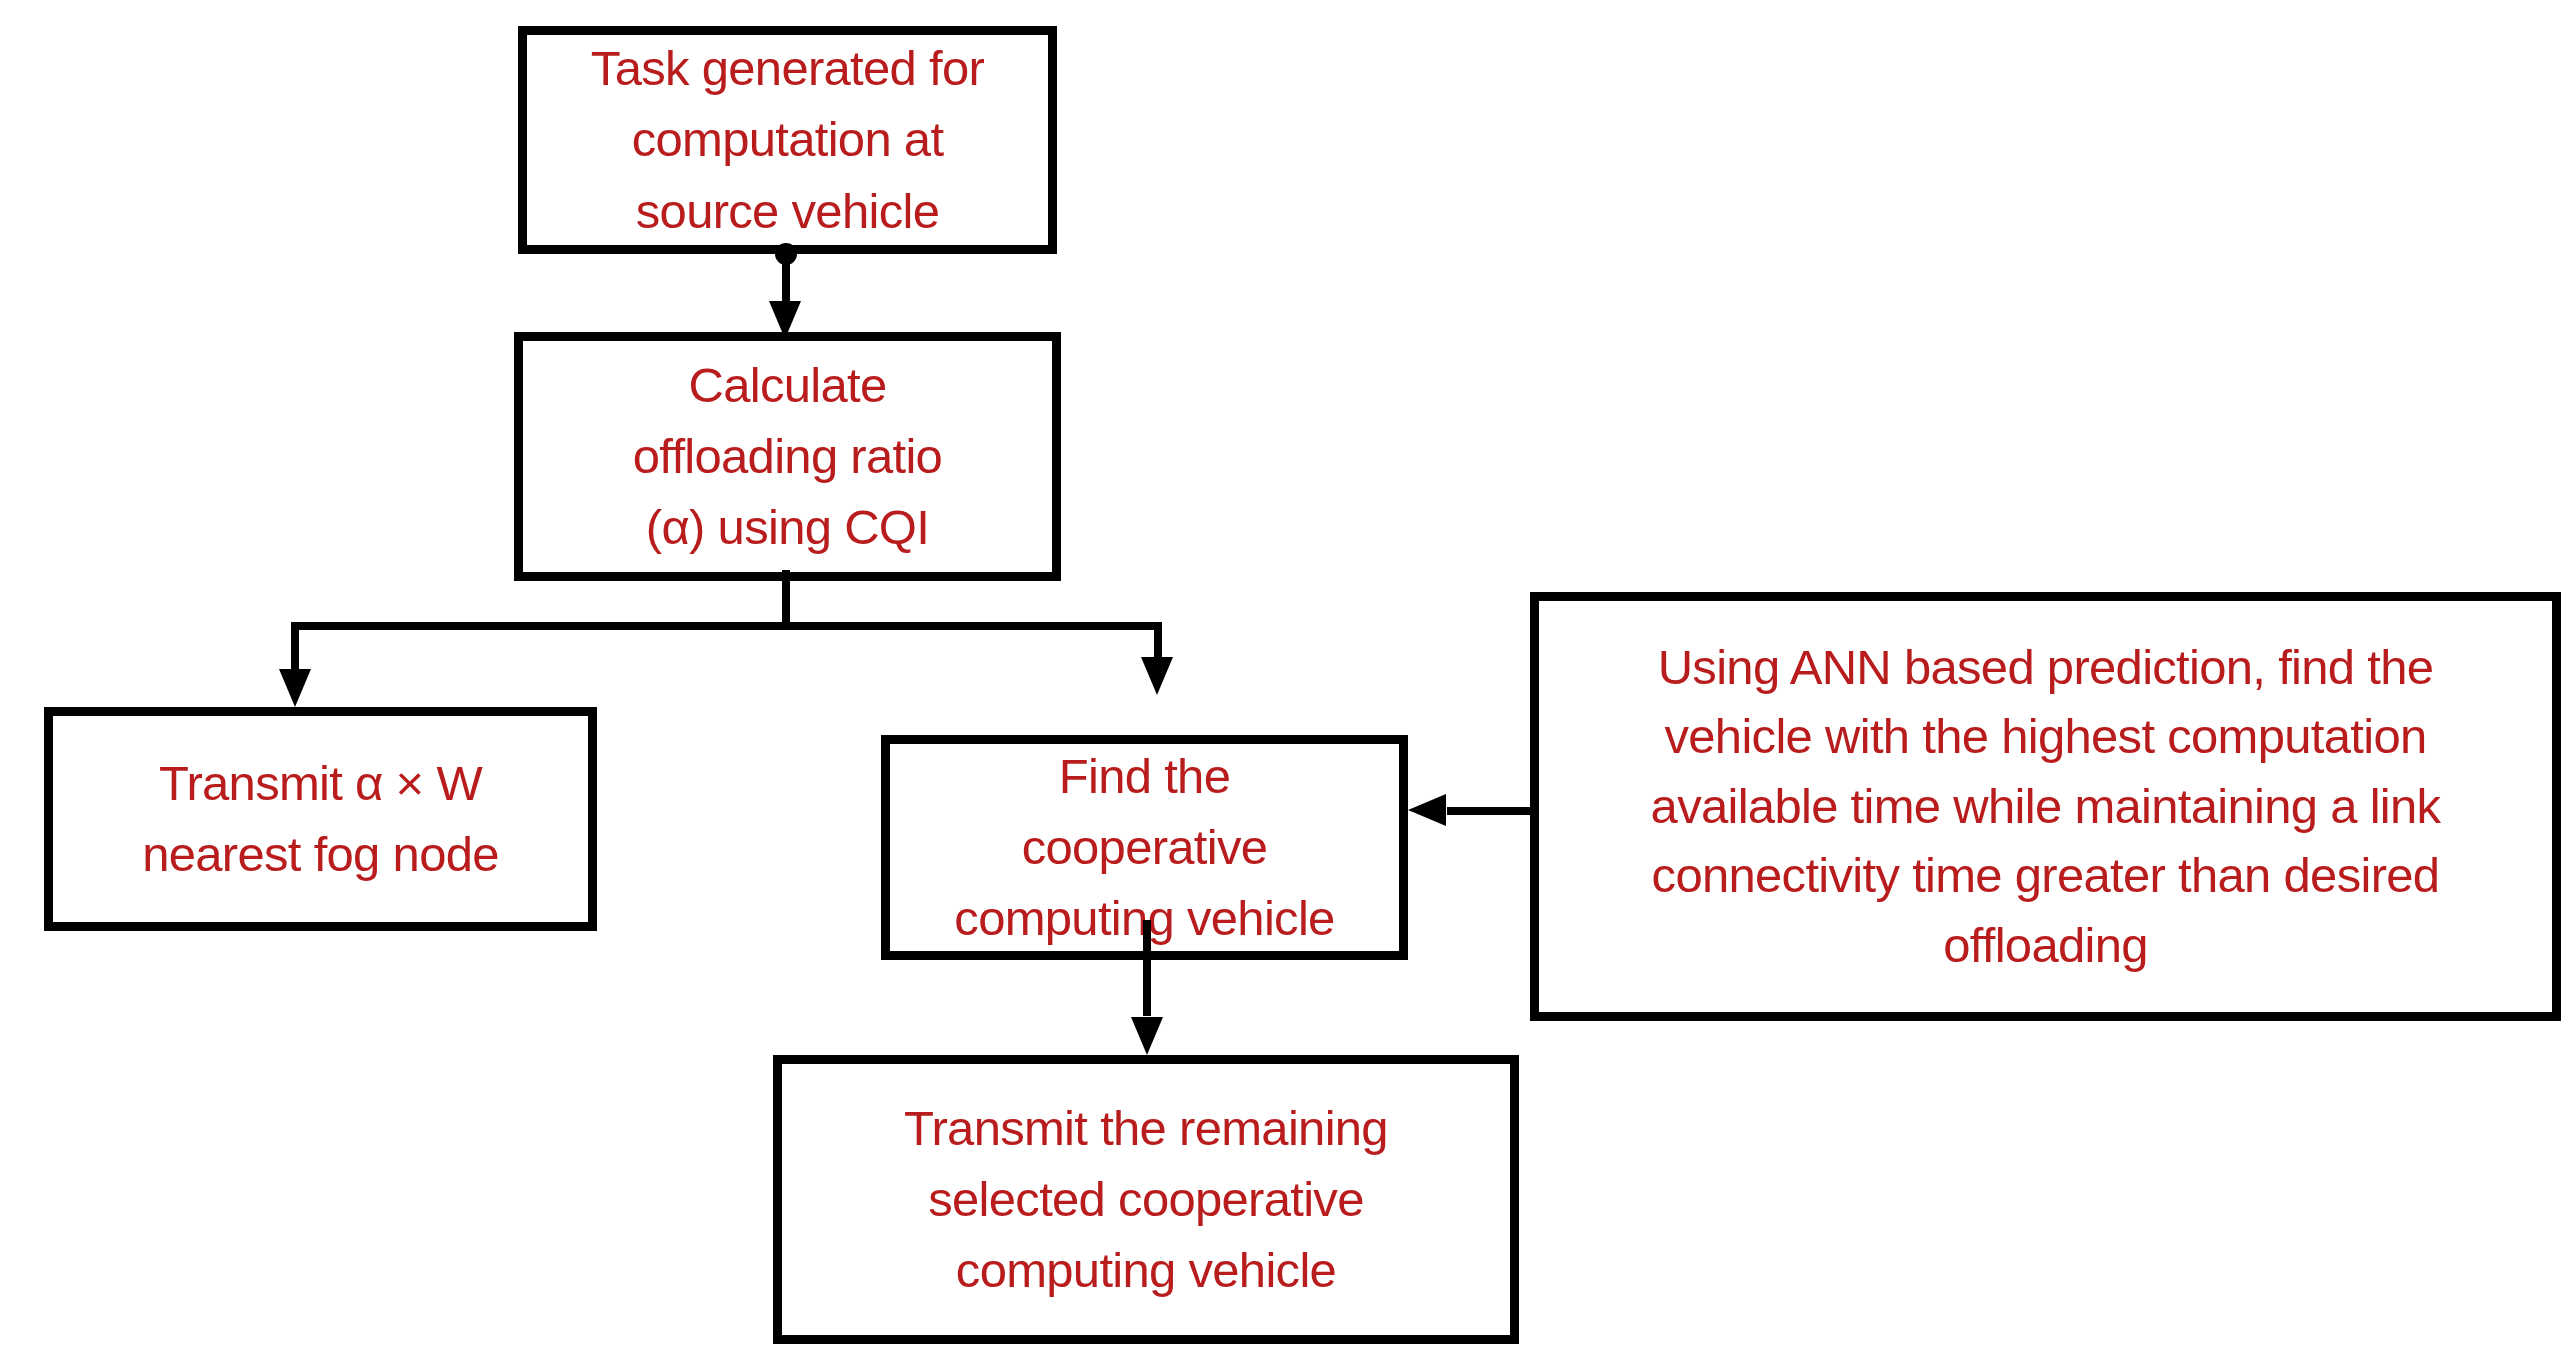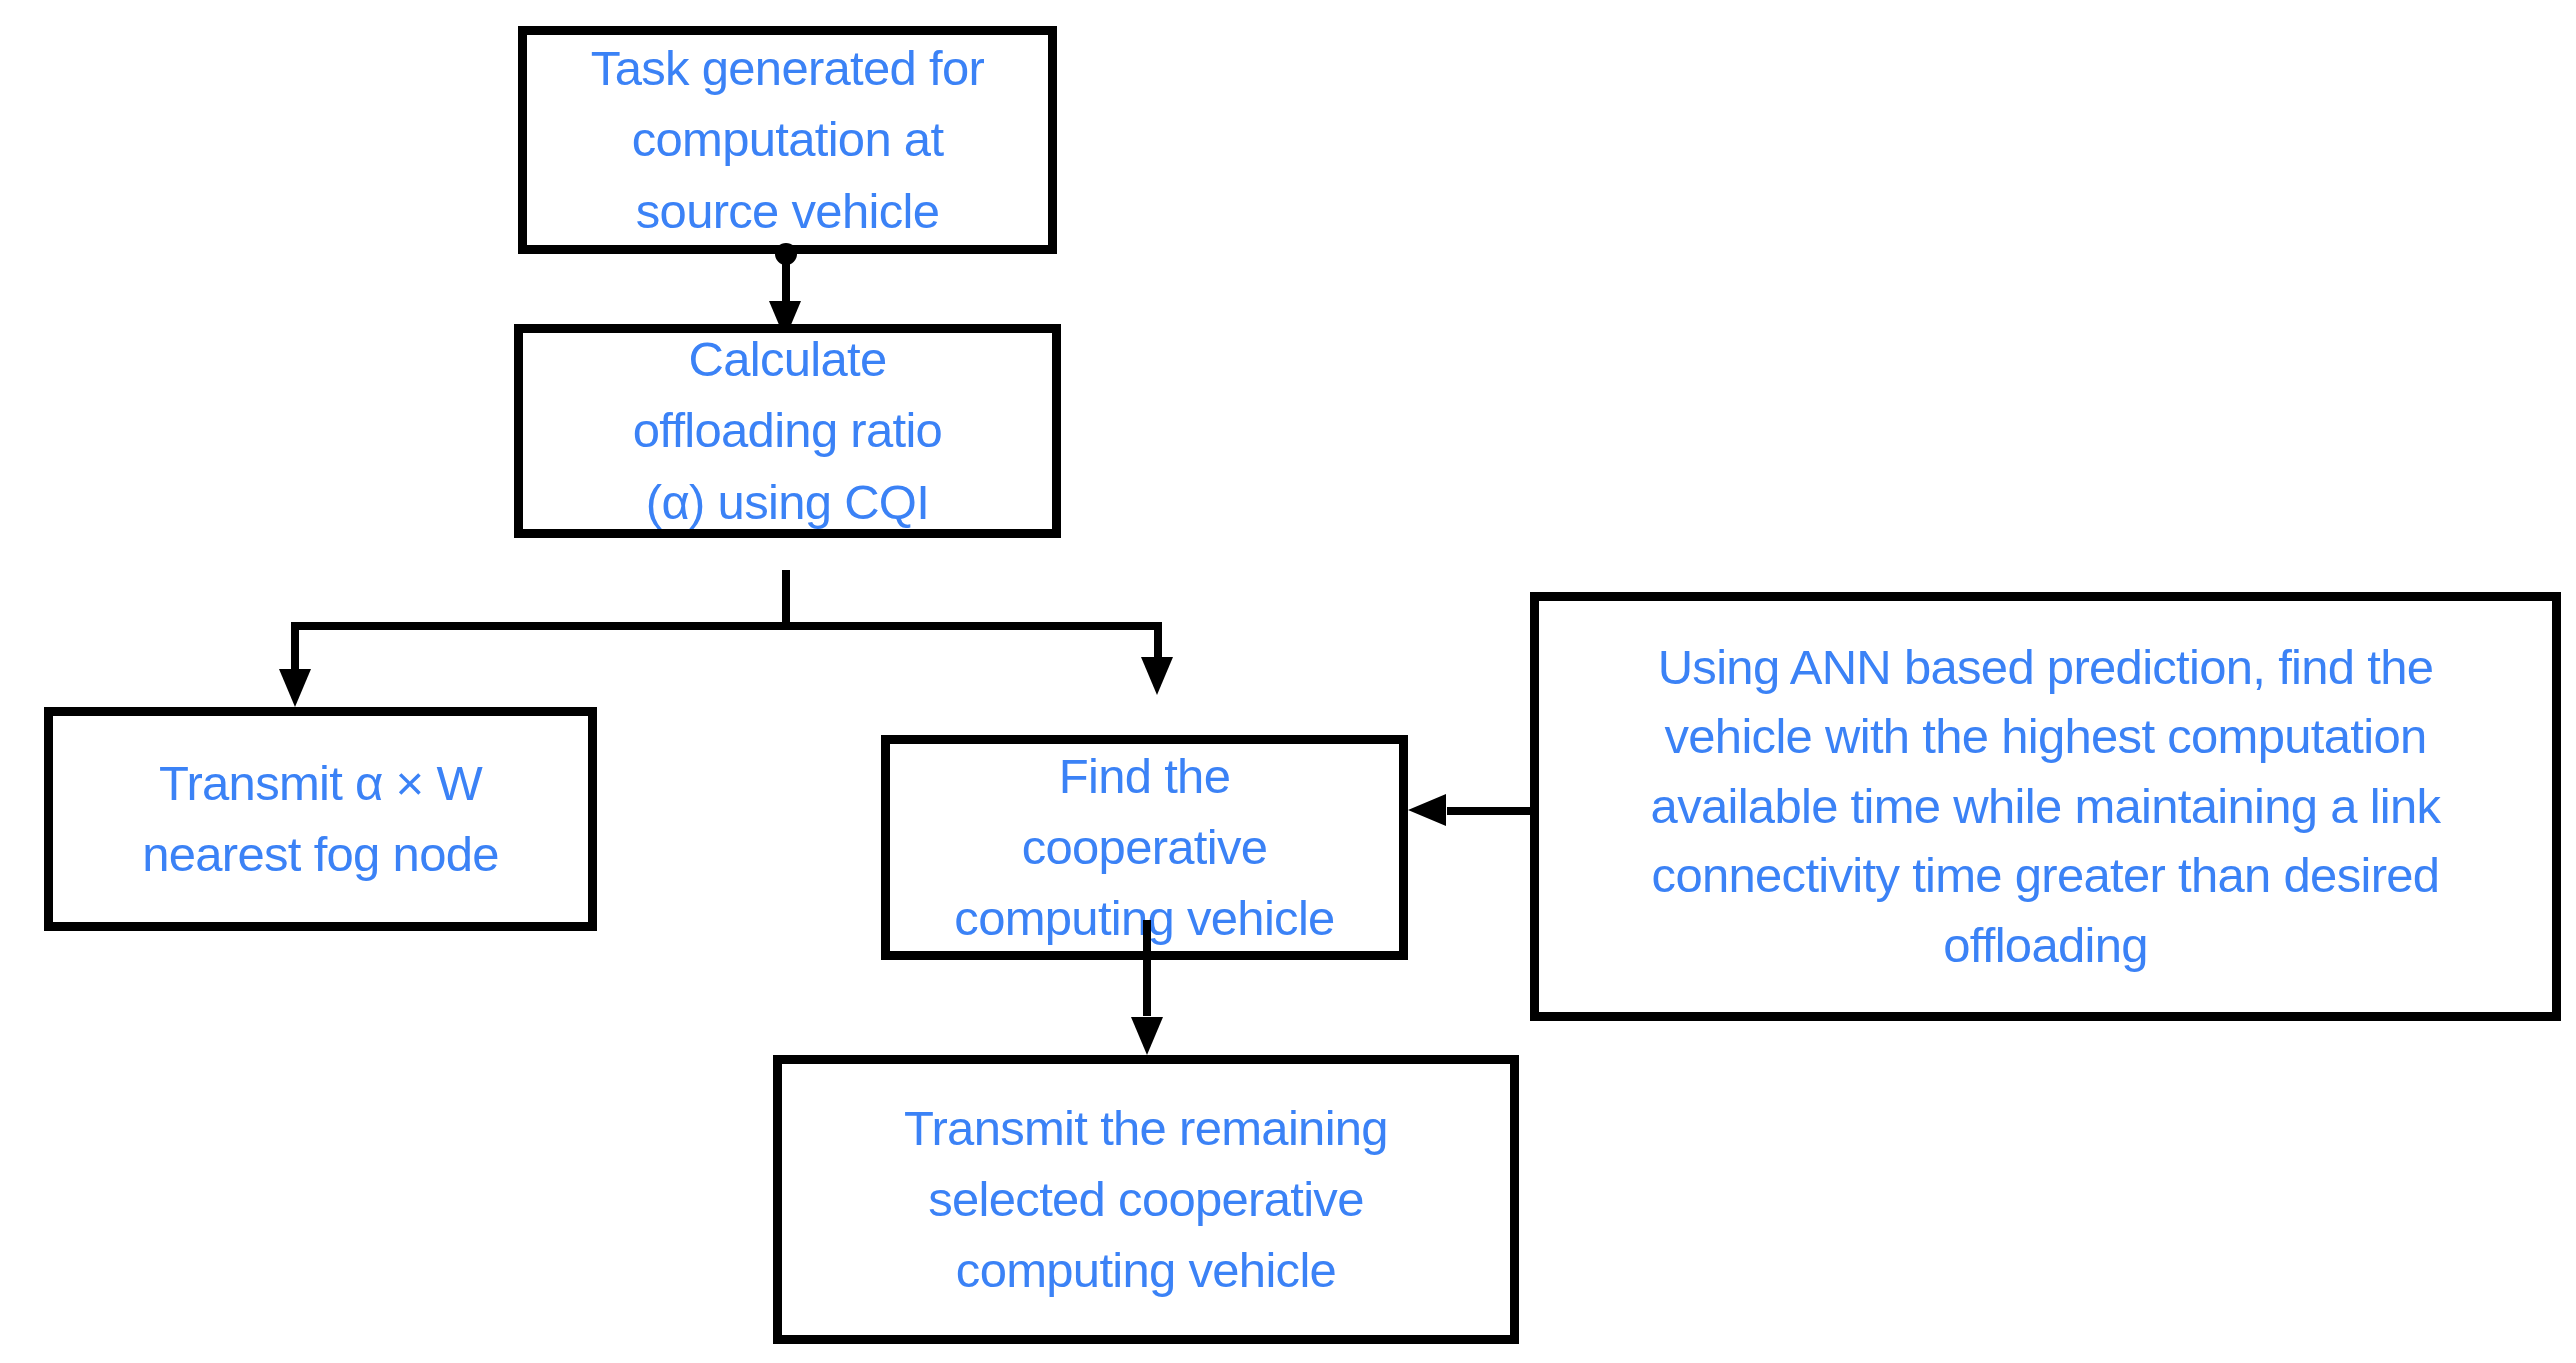--- a/index.html
+++ b/index.html
@@ -29,7 +29,7 @@
     align-items: center;
     justify-content: center;
     text-align: center;
-    color: #3b82f6;
+    color: #b91c1c;
     font-size: 49px;
     line-height: 1.45;
     letter-spacing: -0.7px;

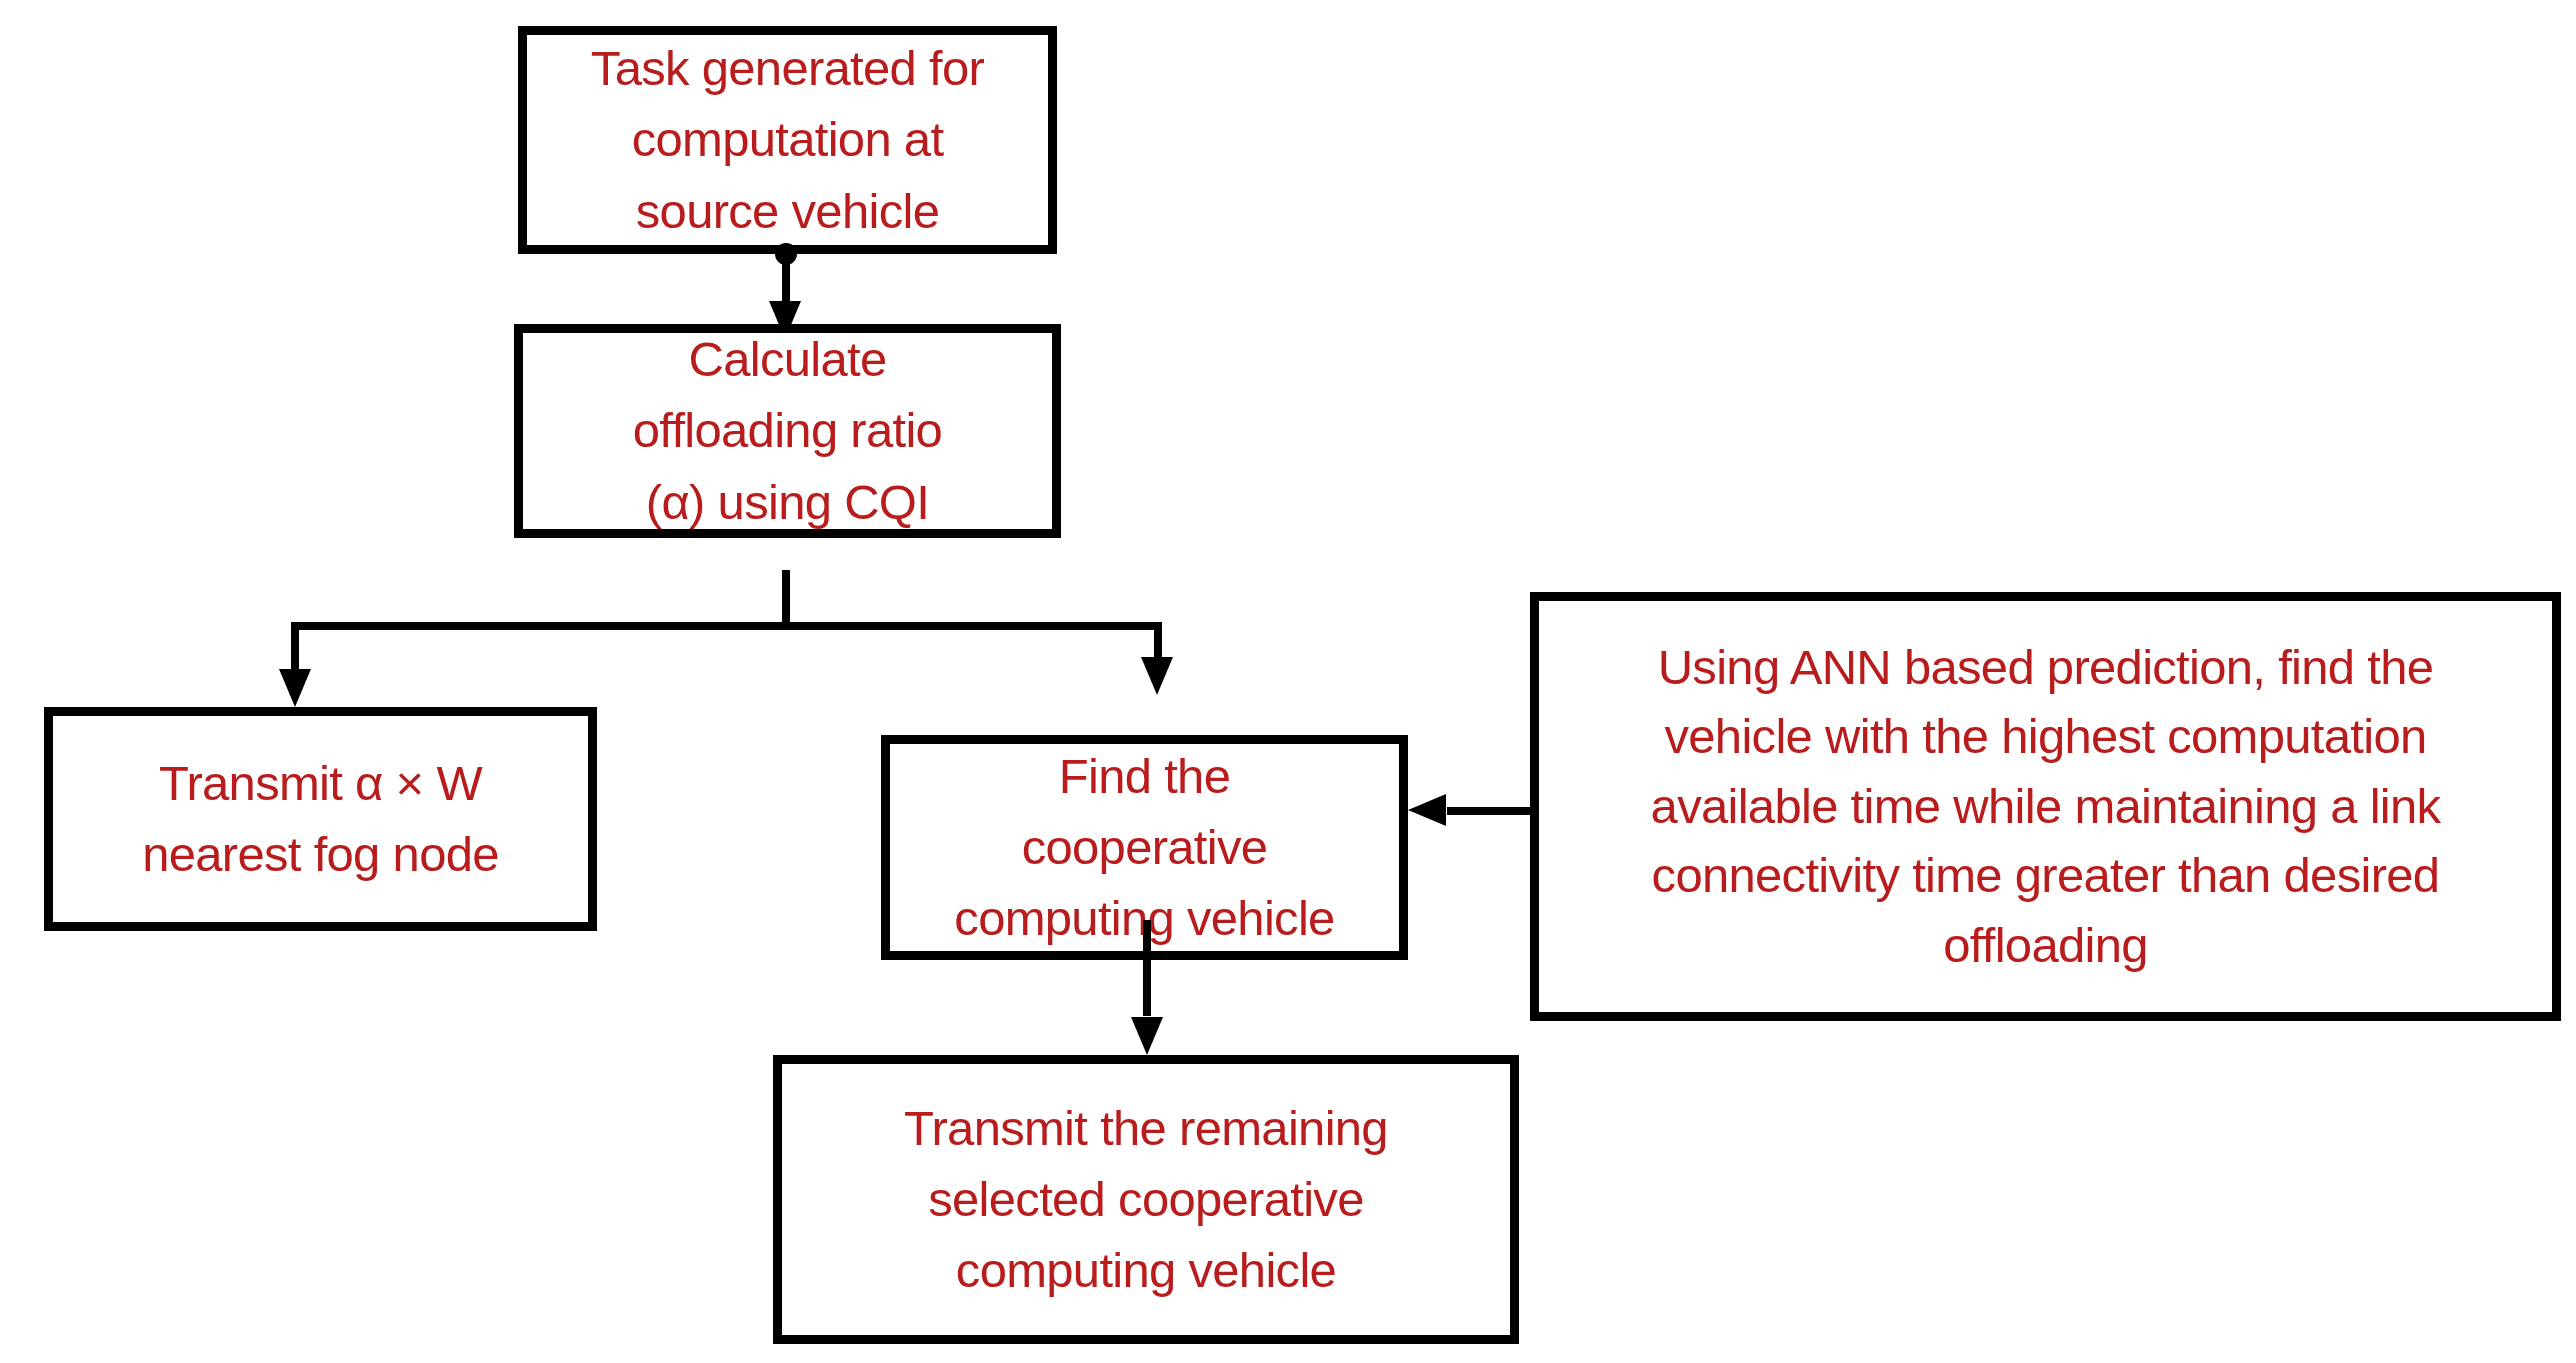--- a/index.html
+++ b/index.html
@@ -84,7 +84,7 @@
   <div class="seg" style="left:782px; top:253px; width:8px; height:50px;"></div>
   <div class="ah-down" style="left:769px; top:301px;"></div>
 
-  <div class="node" style="left:514px; top:324px; width:547px; height:214px;">
+  <div class="node" style="left:514px; top:332px; width:547px; height:249px;">
     <span>Calculate</span>
     <span>offloading ratio</span>
     <span>(α) using CQI</span>

